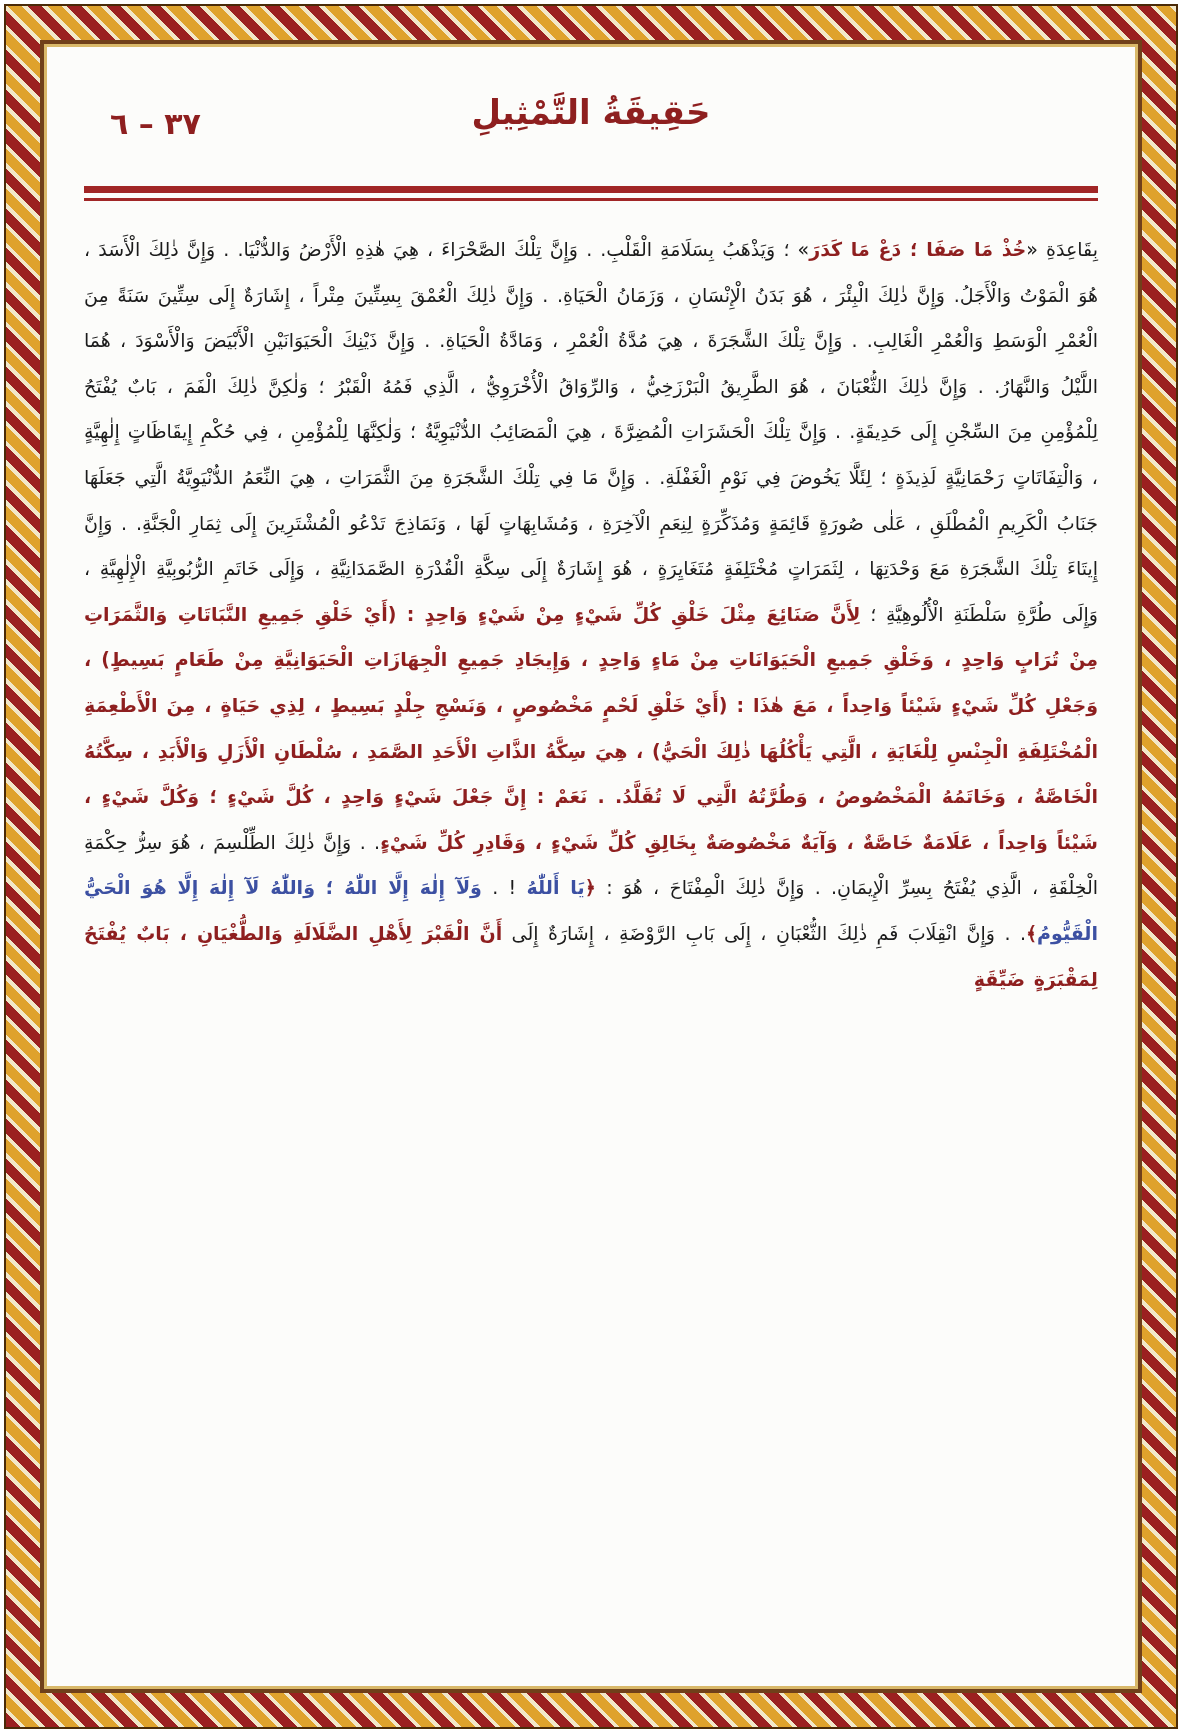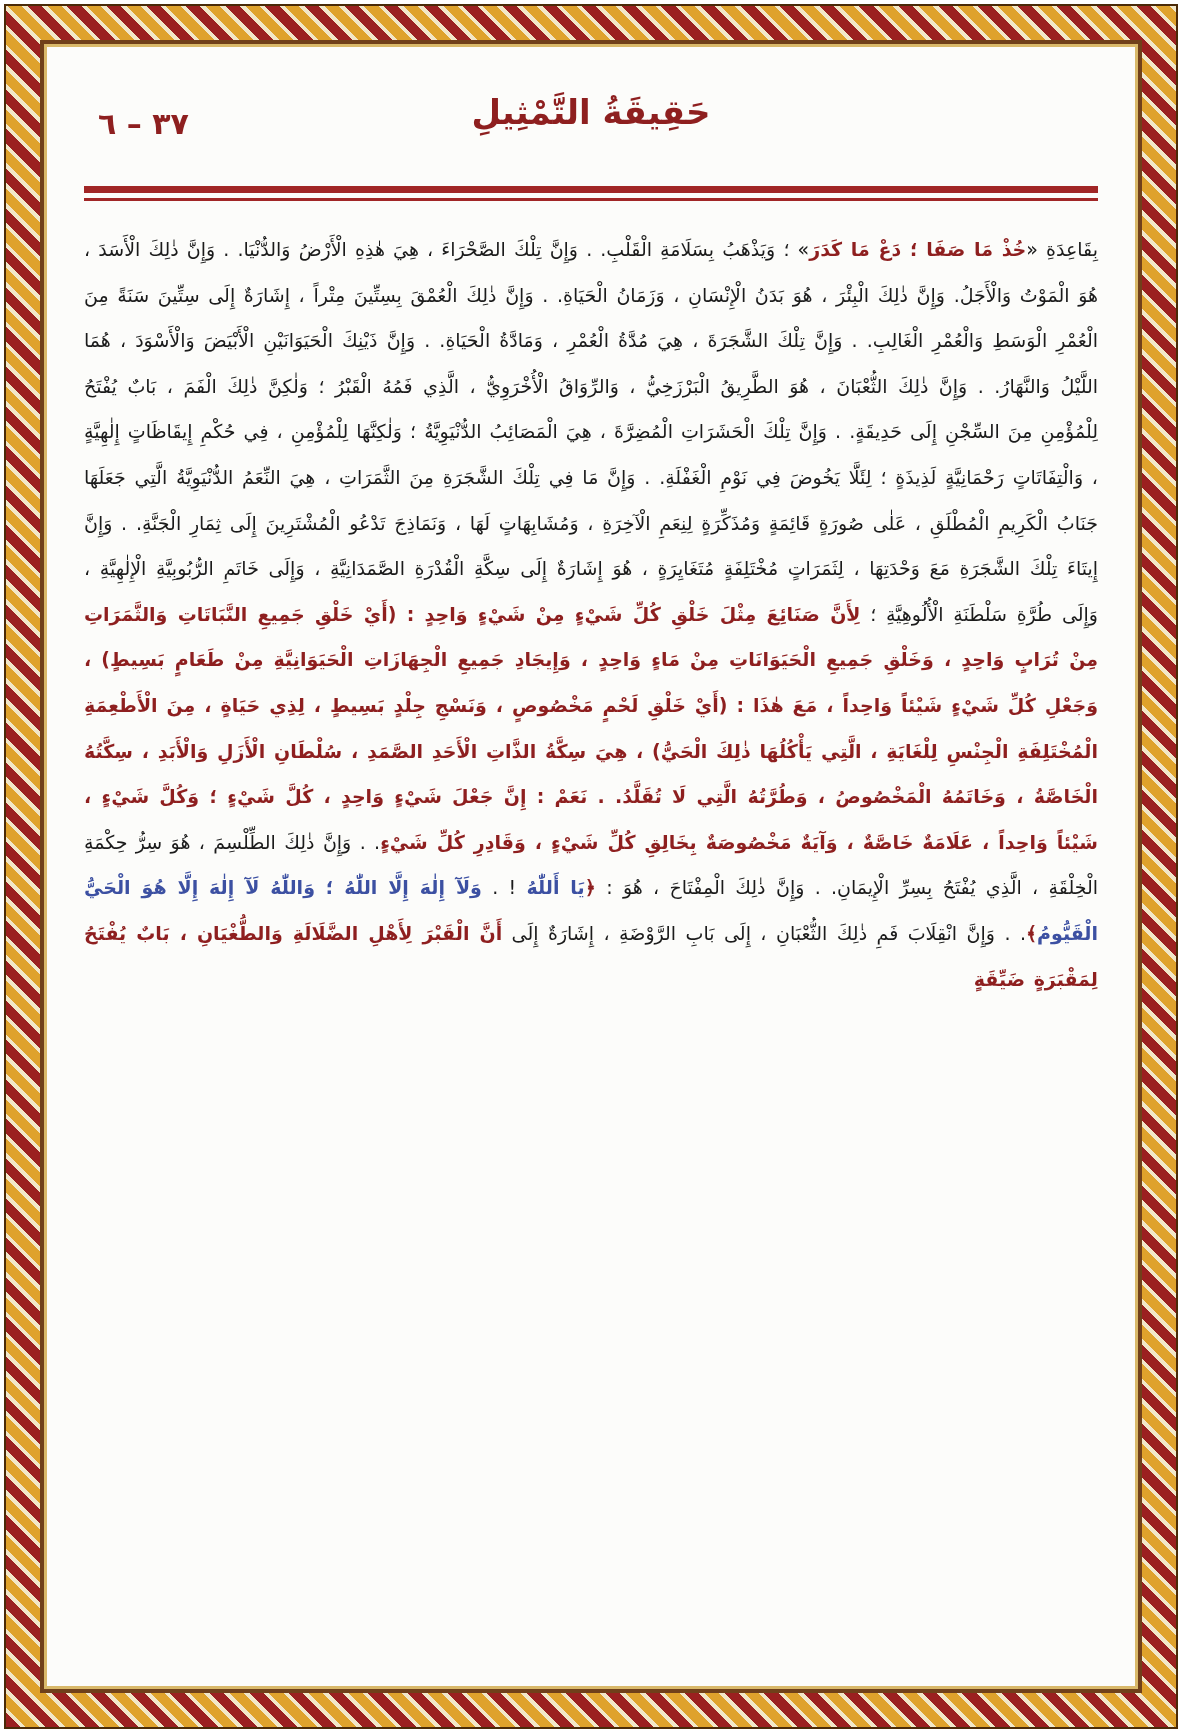--- a/index.html
+++ b/index.html
@@ -31,7 +31,7 @@
   }
   .header{position:relative;height:110px;}
   .page-number{
-    position:absolute;top:44px;left:20px;
+    position:absolute;top:44px;left:32px;
     color:#8e1f1f;font-weight:bold;font-size:30px;
     letter-spacing:2px;
   }

